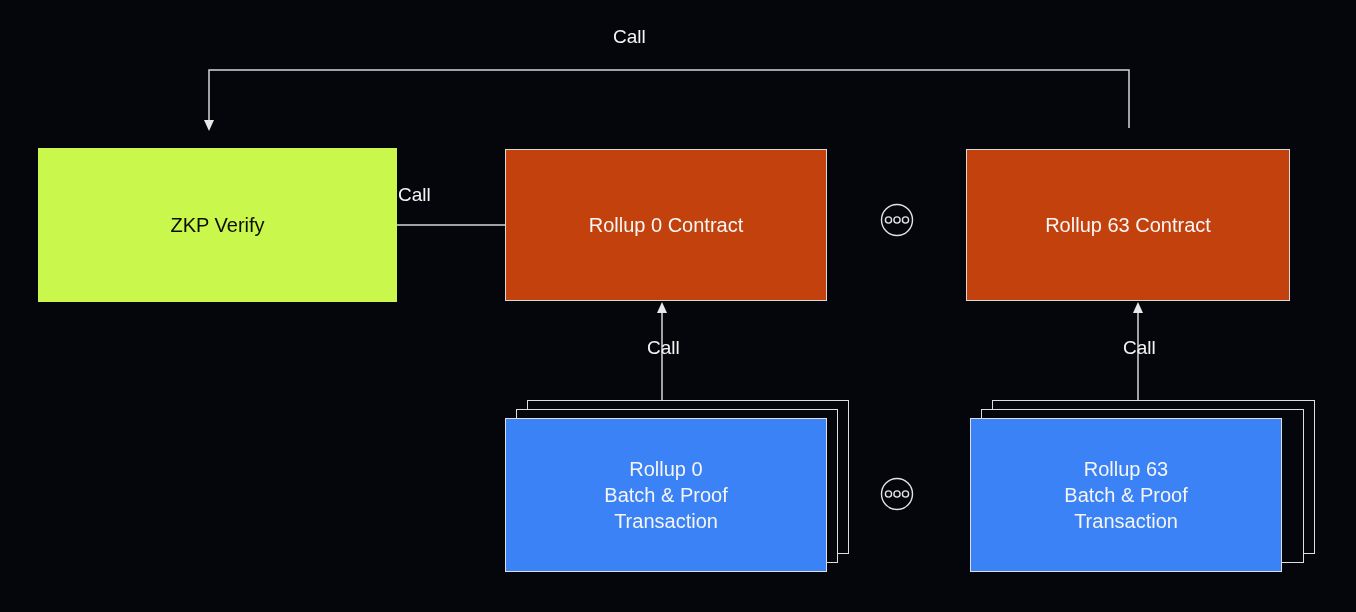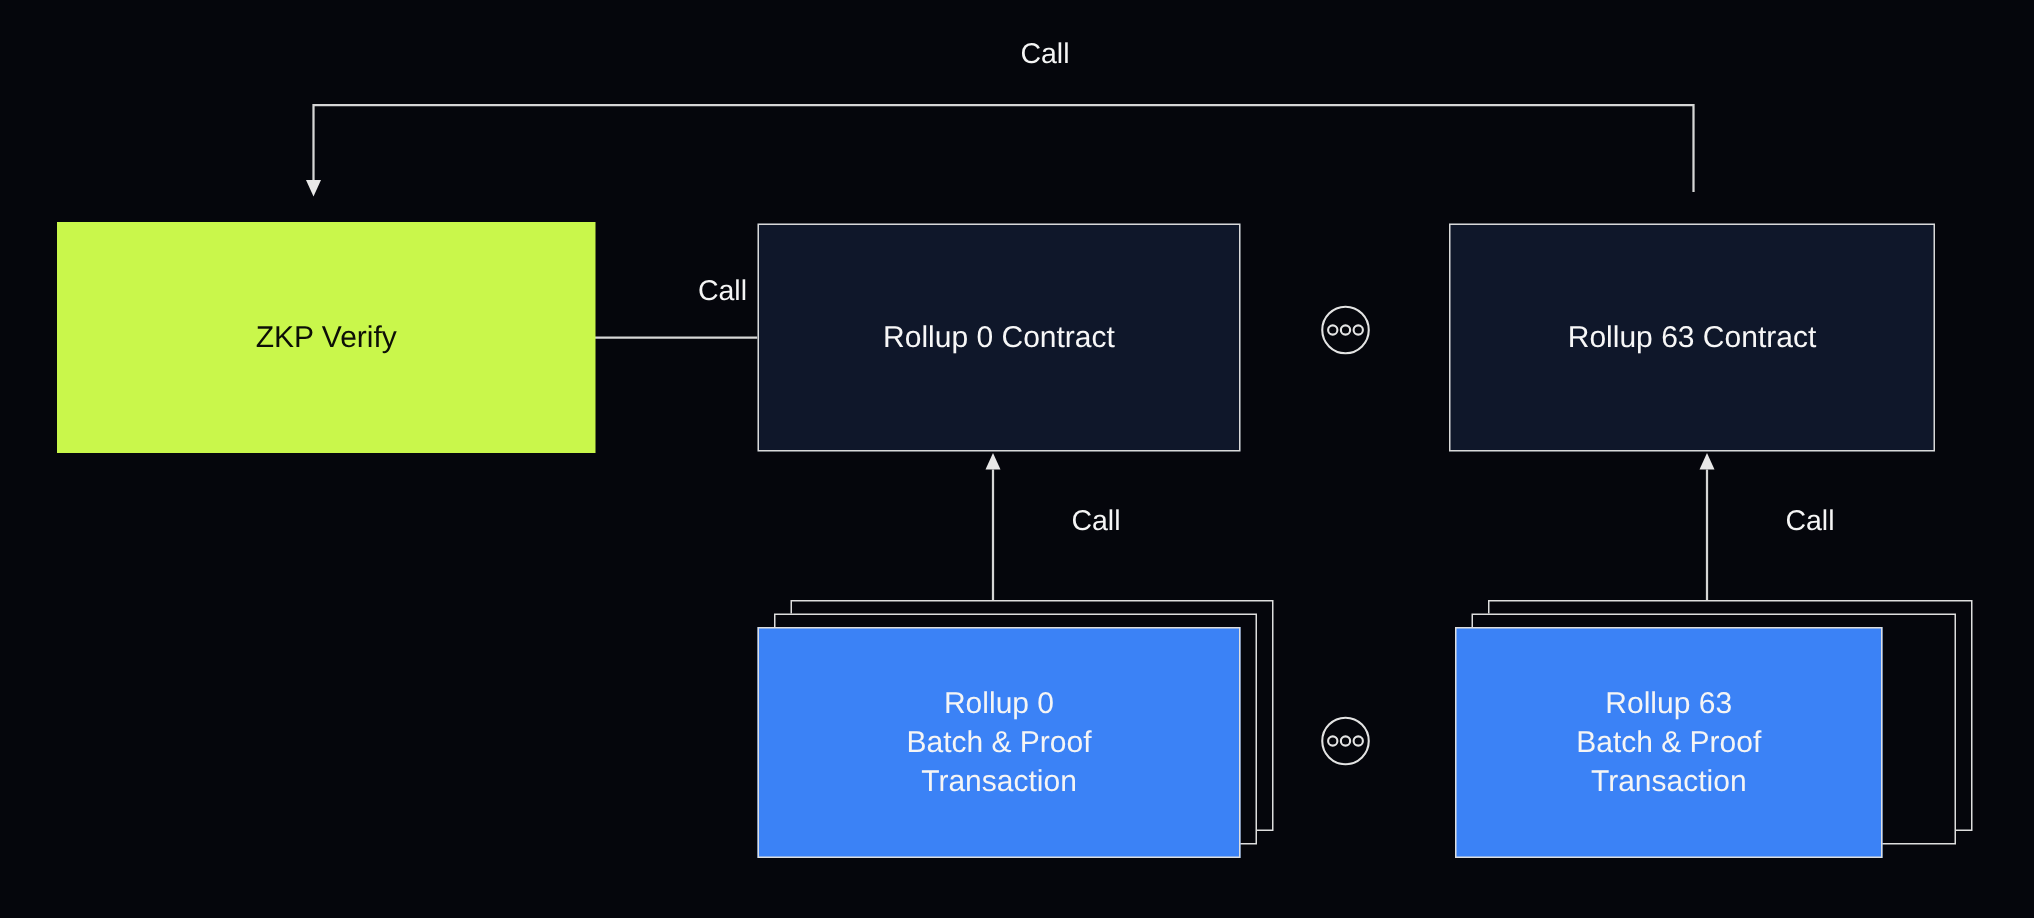--- a/index.html
+++ b/index.html
@@ -30,7 +30,7 @@
   .tx-r0{left:505px;top:418px;width:322px;height:154px;}
   .tx-r63{left:970px;top:418px;width:285px;height:154px;}
   .call-label{
-    position:absolute;width:100px;text-align:right;color:#f5f5f5;
+    position:absolute;width:100px;text-align:left;color:#f5f5f5;
     font-size:19px;line-height:22px;
   }
   .call-top{left:613px;top:26px;}

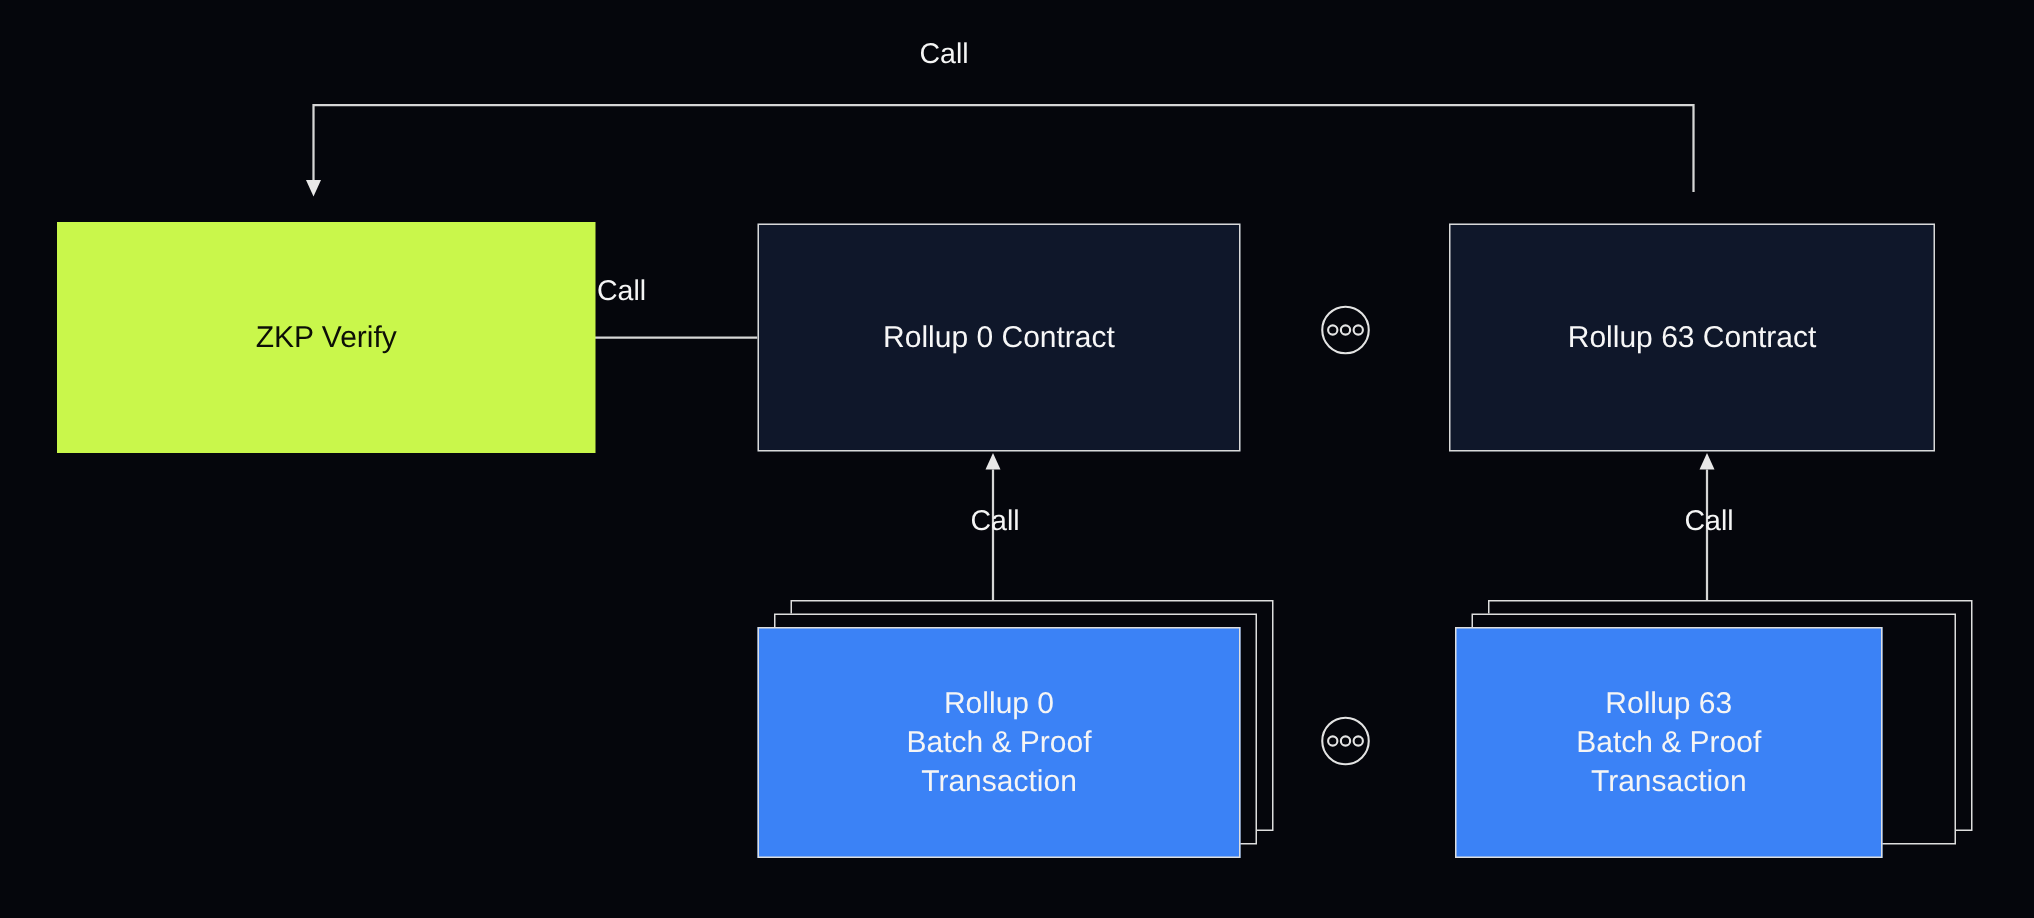--- a/index.html
+++ b/index.html
@@ -16,7 +16,7 @@
     background:#c9f74b;color:#0d0f07;font-size:20px;line-height:30px;
   }
   .contract-box{
-    background:#0f172a;border:1px solid #d9d9d9;color:#f7f7f7;font-size:20px;
+    background:#c2410c;border:1px solid #d9d9d9;color:#f7f7f7;font-size:20px;
   }
   .contract-r0{left:505px;top:149px;width:322px;height:152px;}
   .contract-r63{left:966px;top:149px;width:324px;height:152px;text-align:center;}

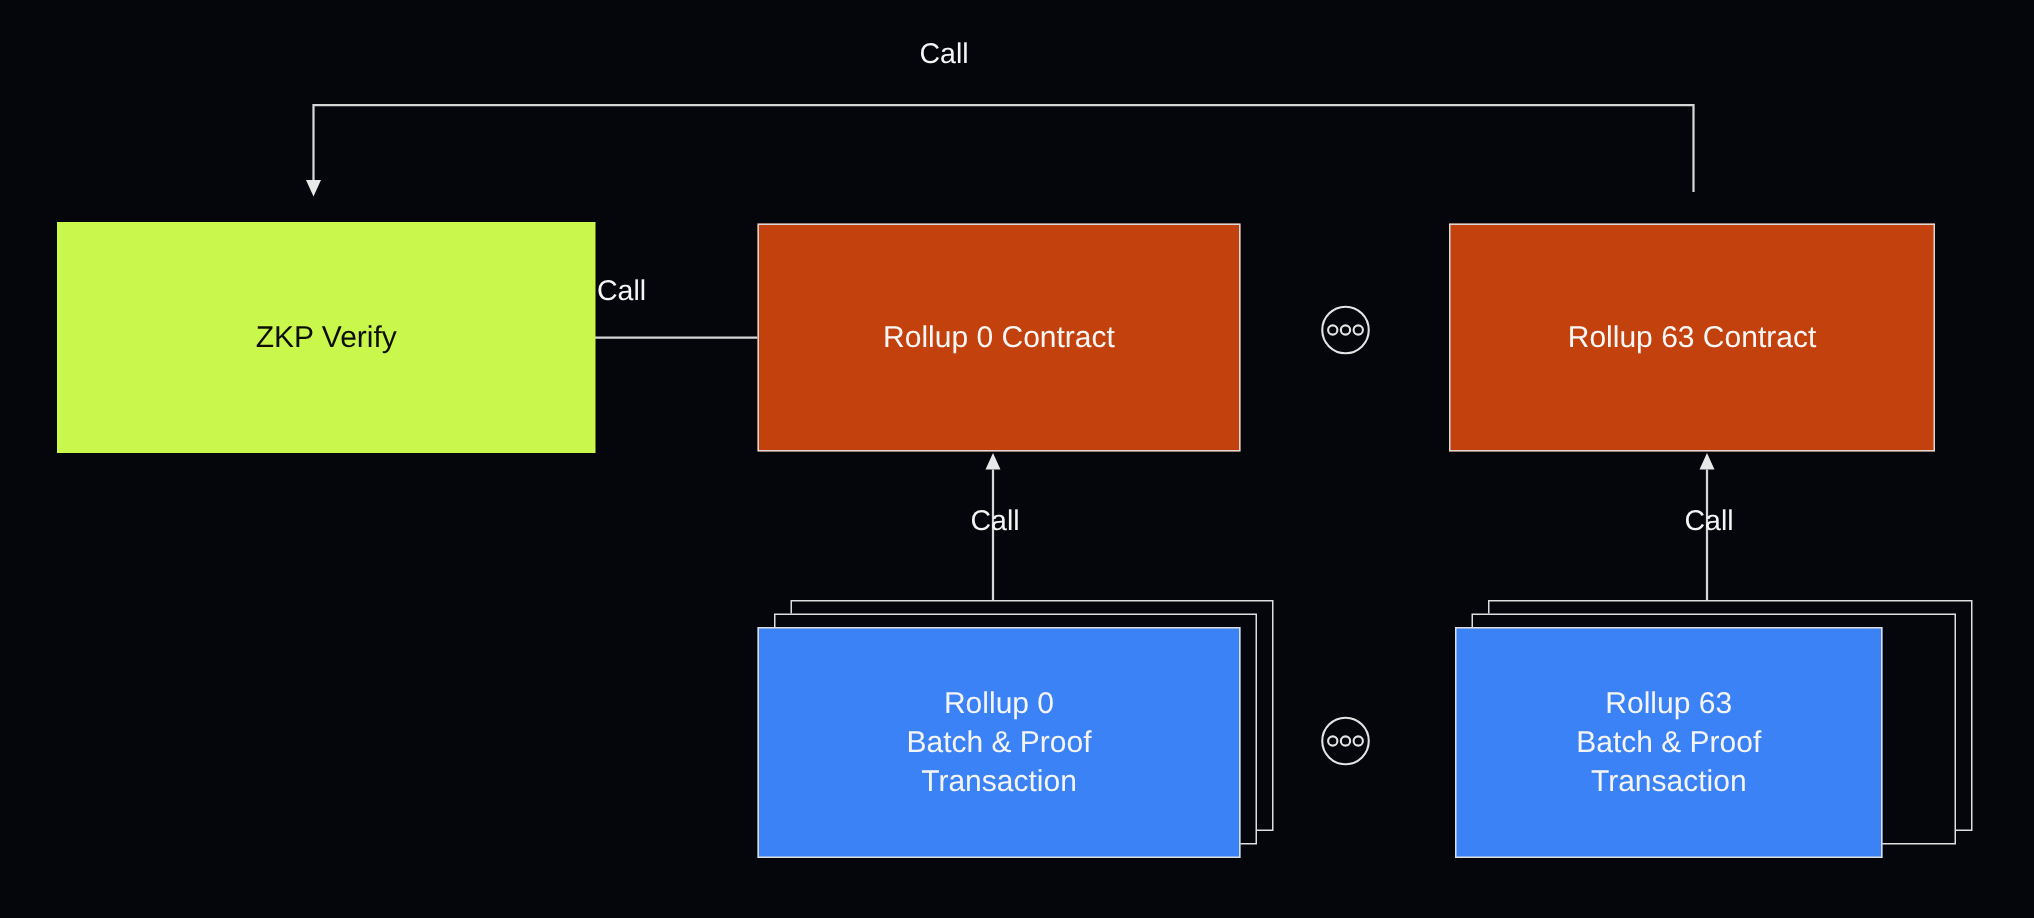--- a/index.html
+++ b/index.html
@@ -28,7 +28,7 @@
     font-size:20px;line-height:26px;
   }
   .tx-r0{left:505px;top:418px;width:322px;height:154px;}
-  .tx-r63{left:970px;top:418px;width:285px;height:154px;}
+  .tx-r63{left:970px;top:418px;width:312px;height:154px;}
   .call-label{
     position:absolute;width:100px;text-align:left;color:#f5f5f5;
     font-size:19px;line-height:22px;

